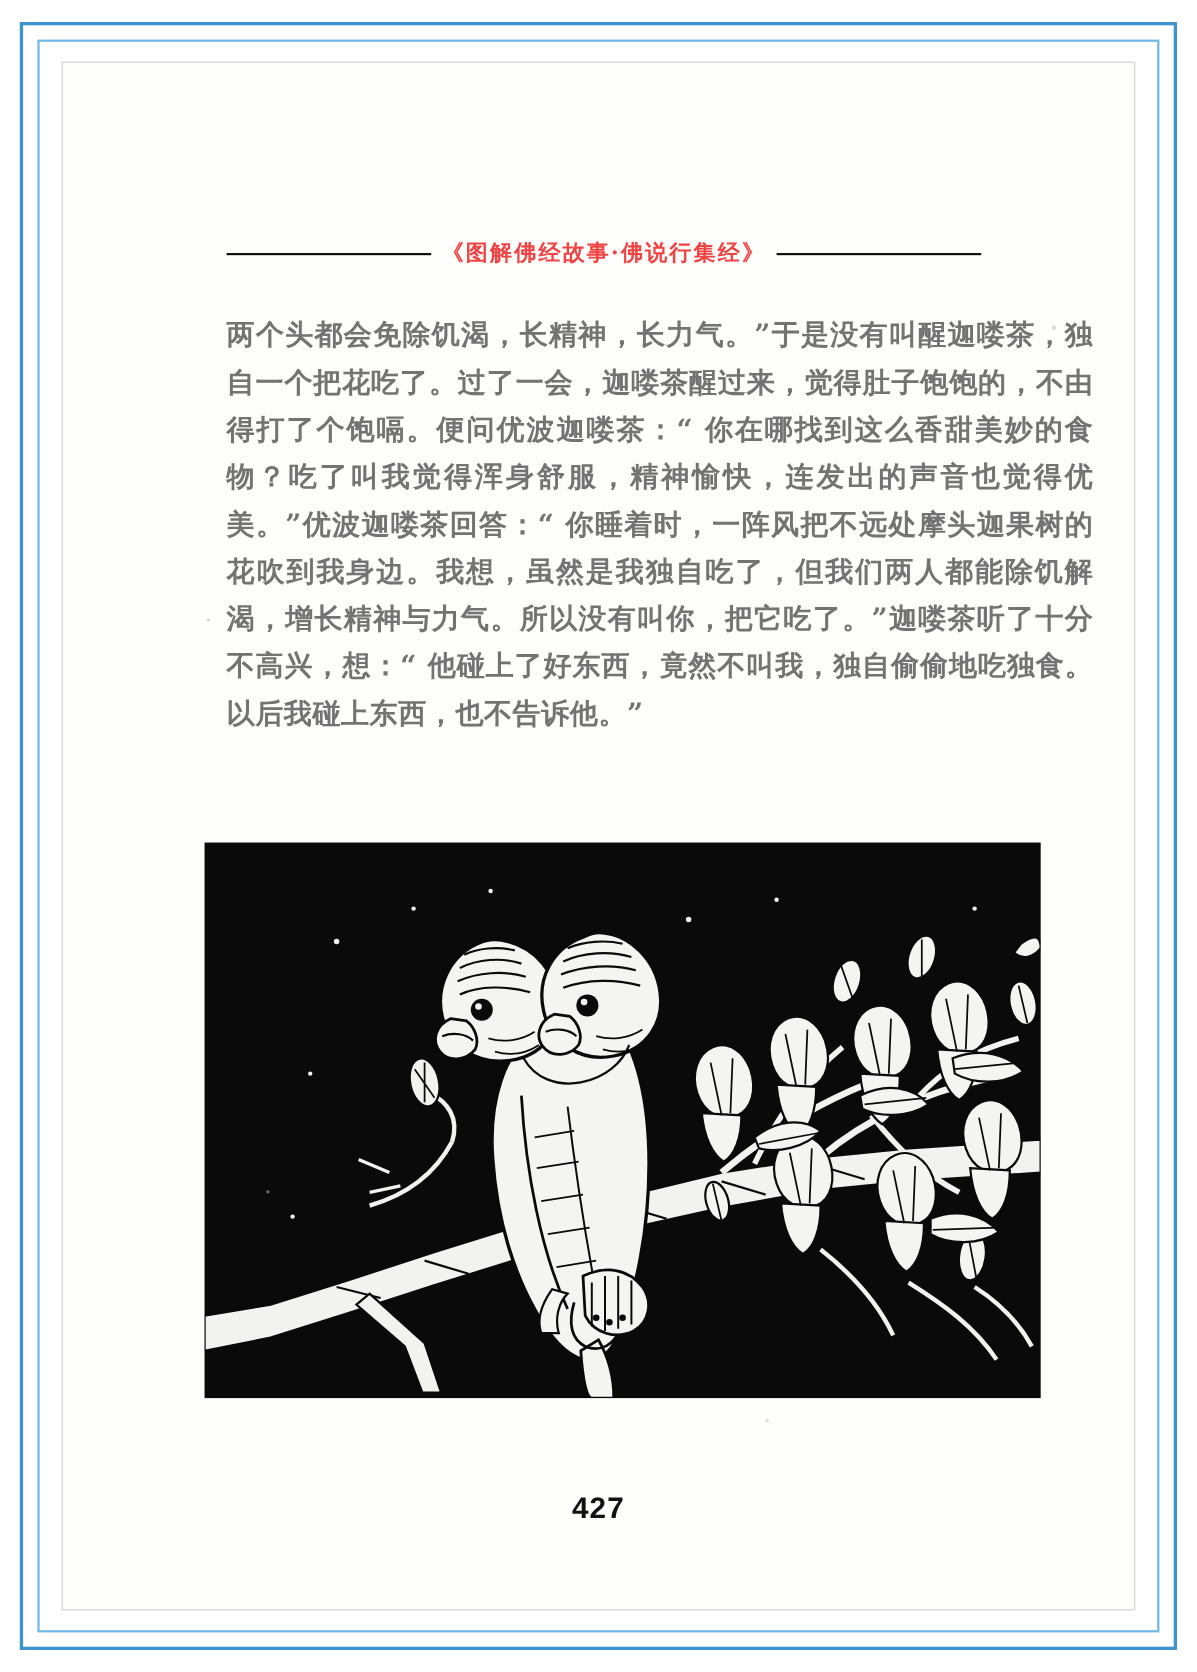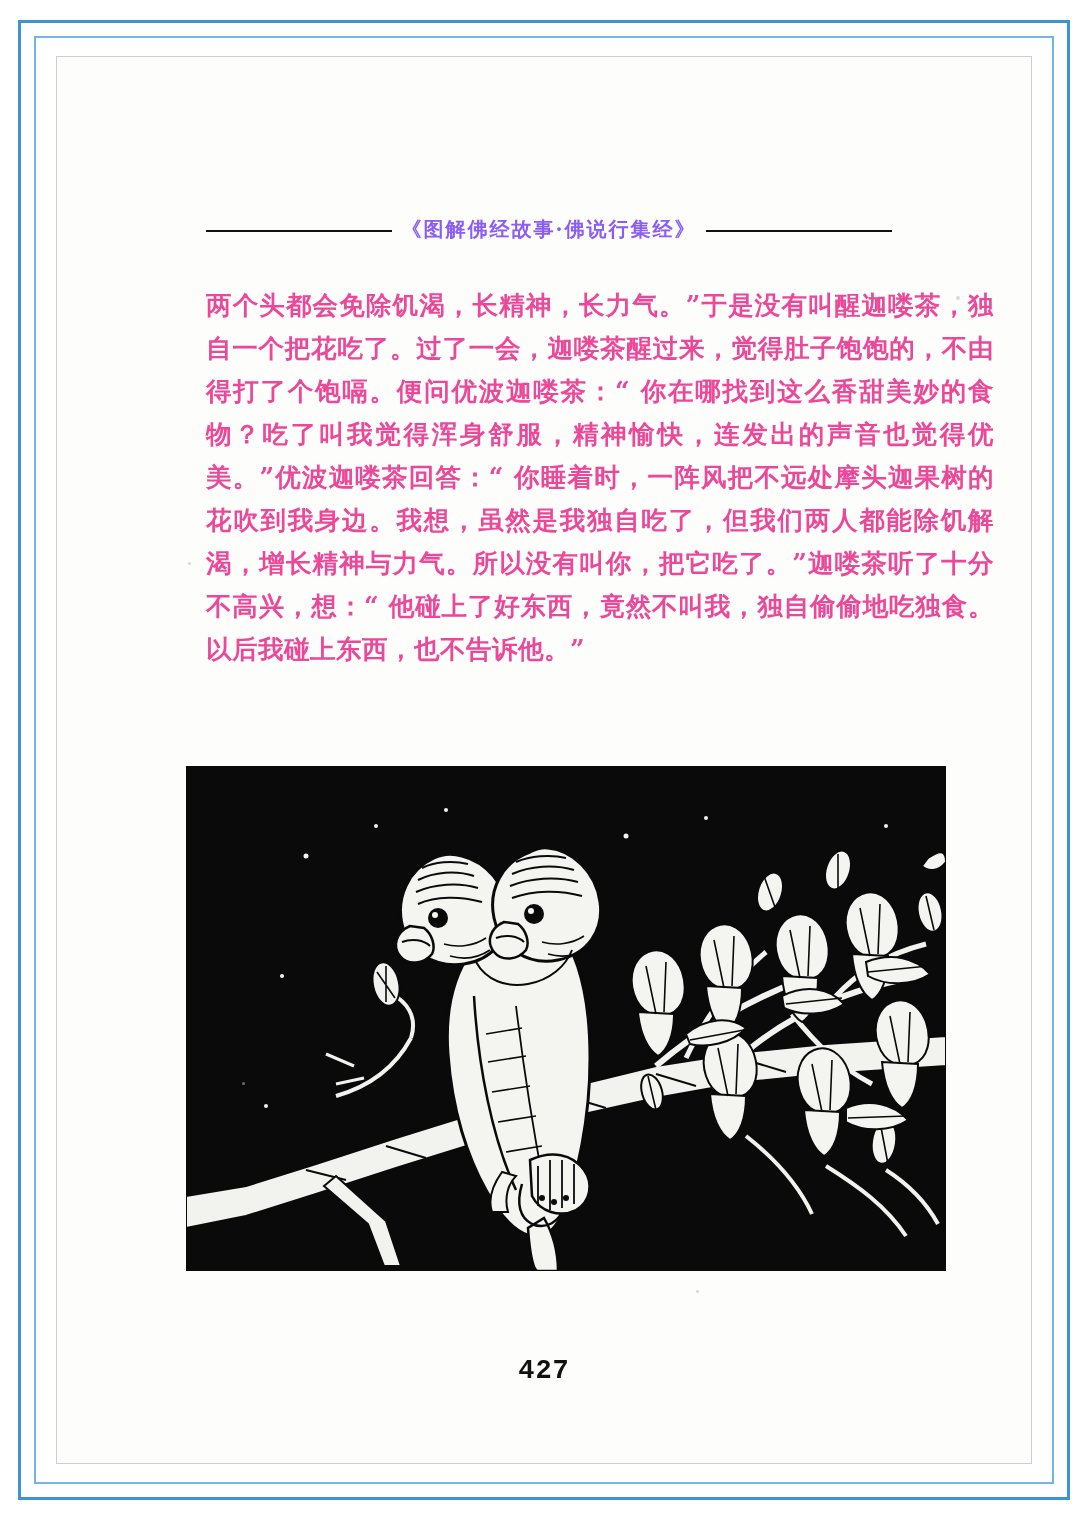--- a/index.html
+++ b/index.html
@@ -85,7 +85,7 @@
     font-weight: bold;
     font-size: 20px;
     letter-spacing: 2px;
-    color: #8b5cf6;
+    color: #ef4444;
     white-space: nowrap;
   }
 

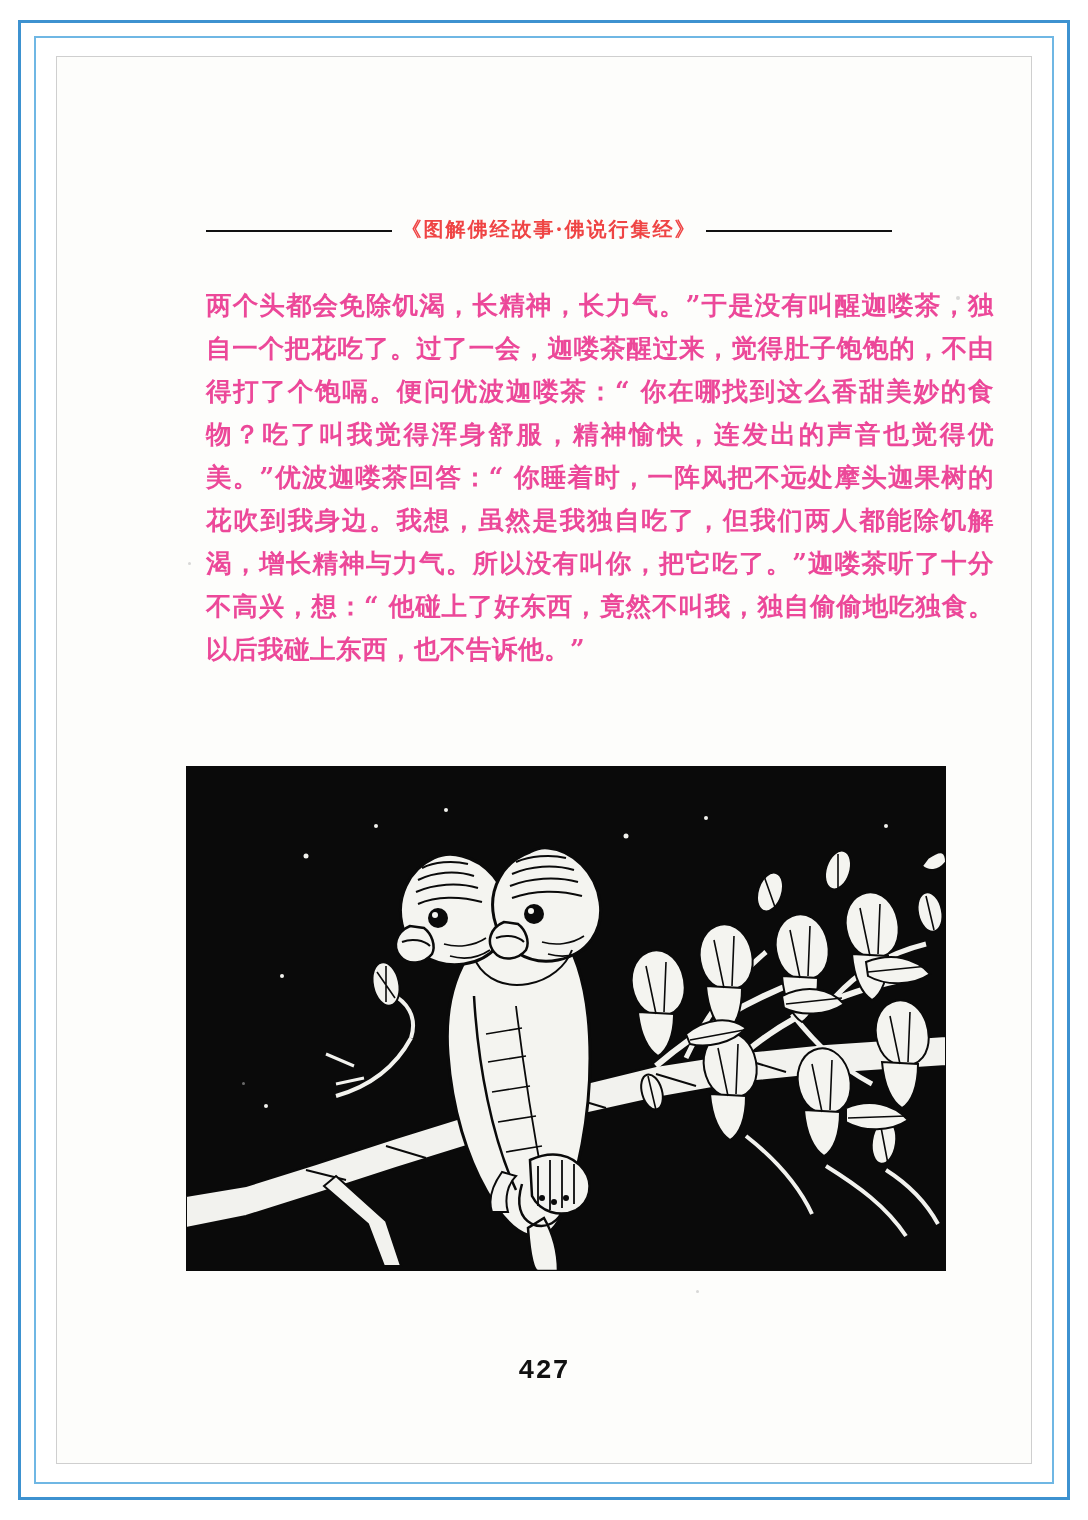--- a/index.html
+++ b/index.html
@@ -99,7 +99,7 @@
     font-weight: bold;
     font-size: 25.5px;
     line-height: 43px;
-    color: #ec4899;
+    color: #737373;
     letter-spacing: 0.5px;
     text-align: justify;
   }

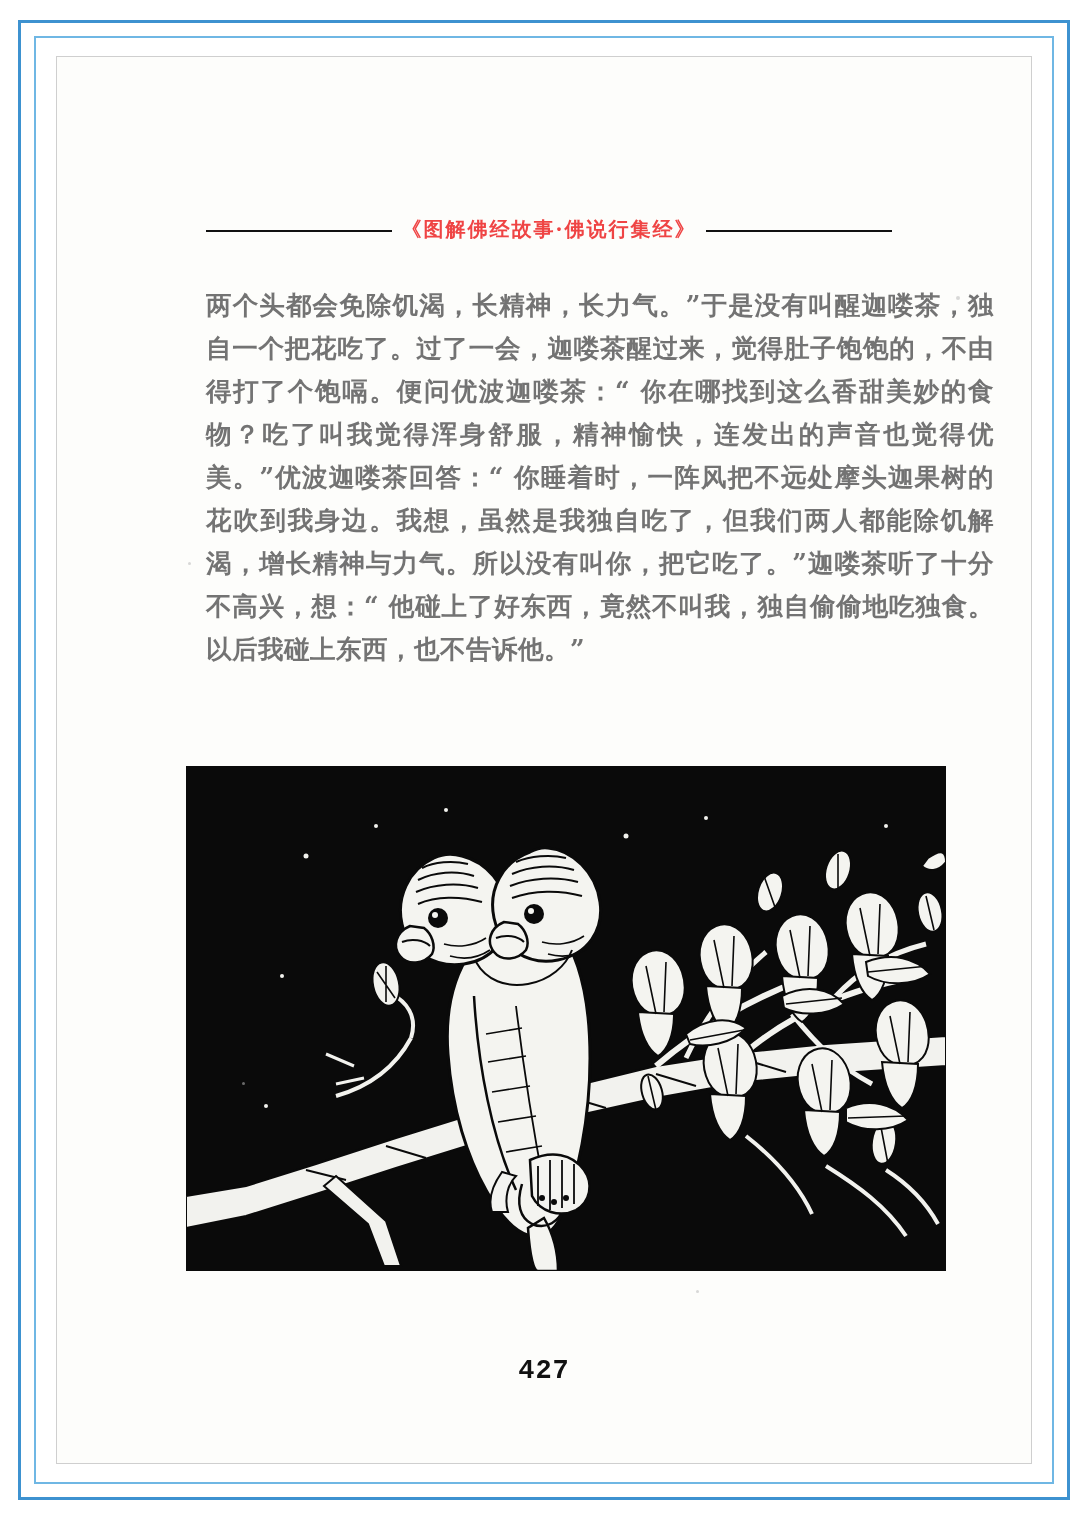--- a/index.html
+++ b/index.html
@@ -129,7 +129,7 @@
     right: 0;
     top: 1280px;
     text-align: center;
-    font-family: Liberation Mono, monospace;
+    font-family: Liberation Sans, sans-serif;
     font-weight: bold;
     font-size: 27px;
     color: #111;

